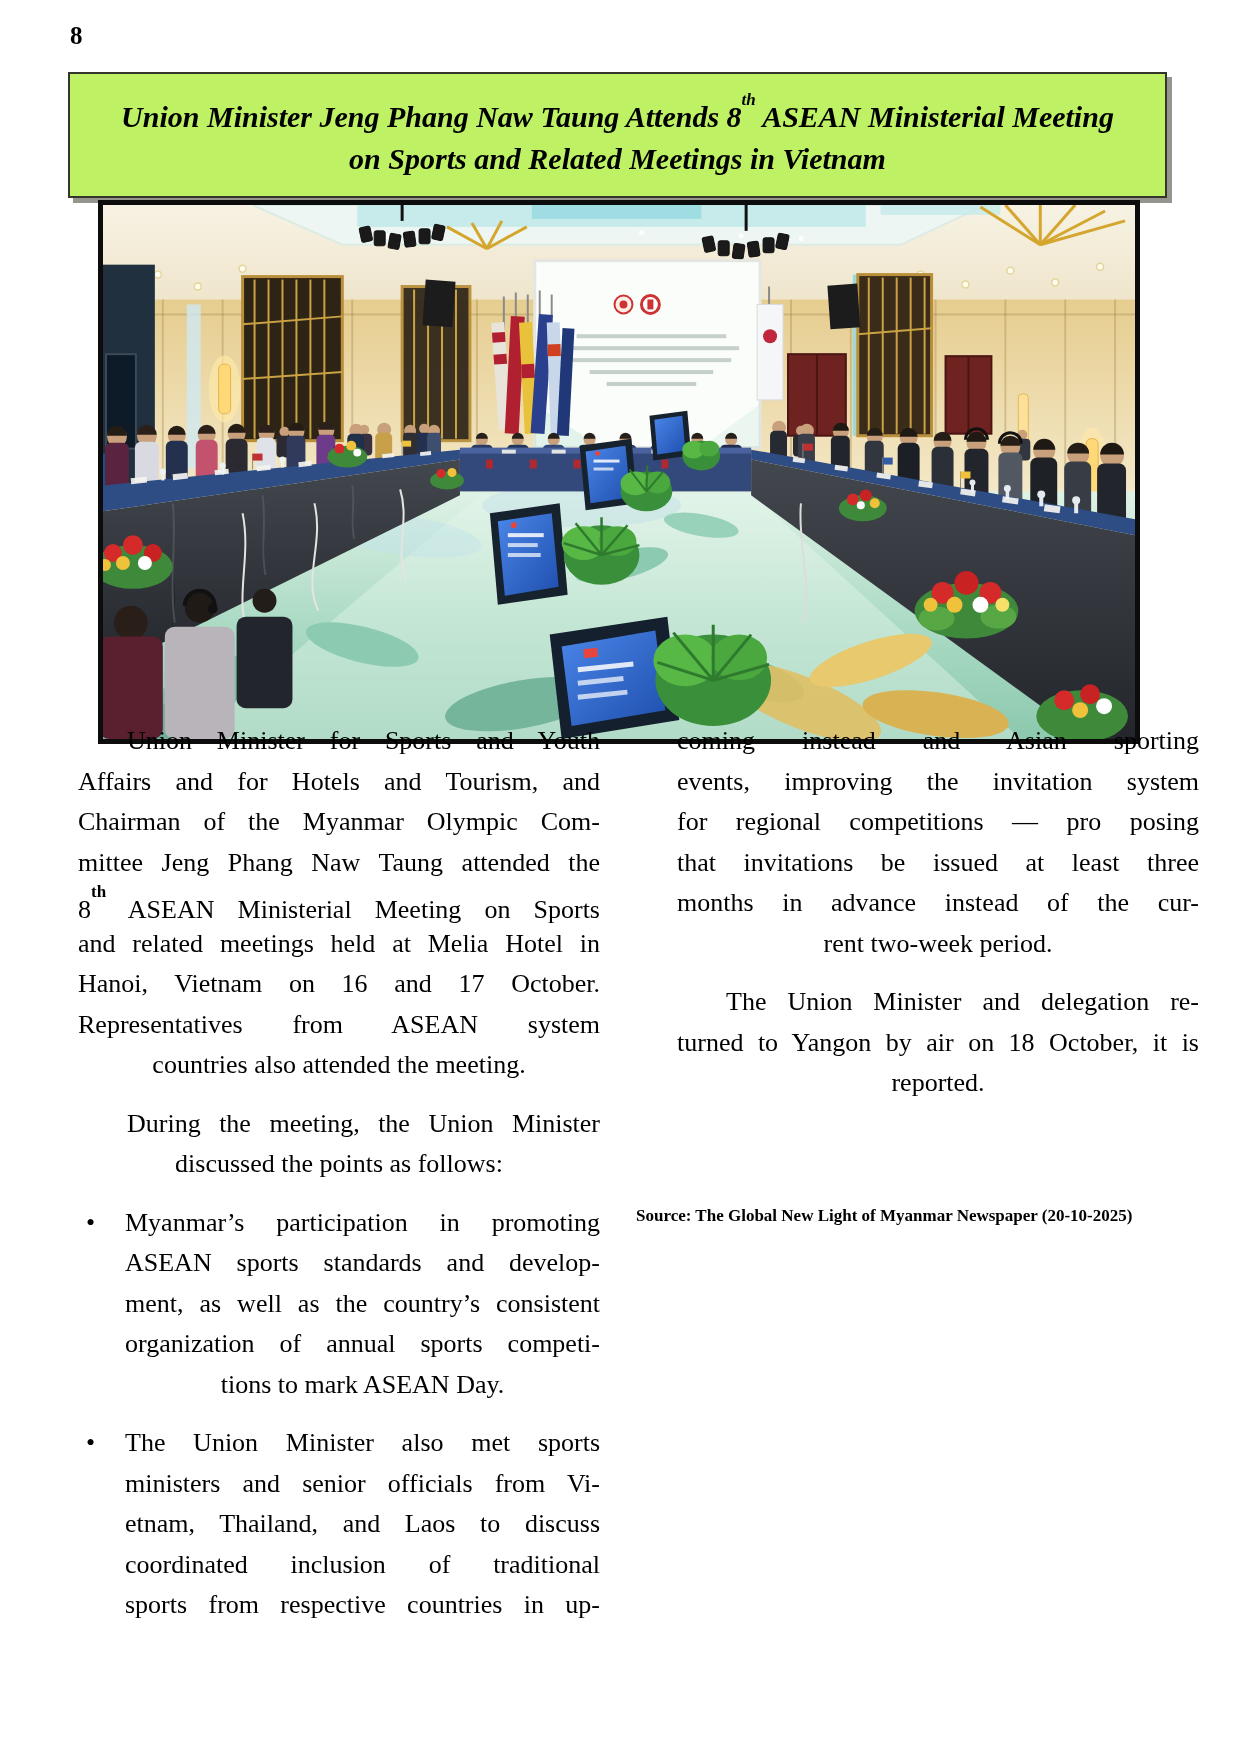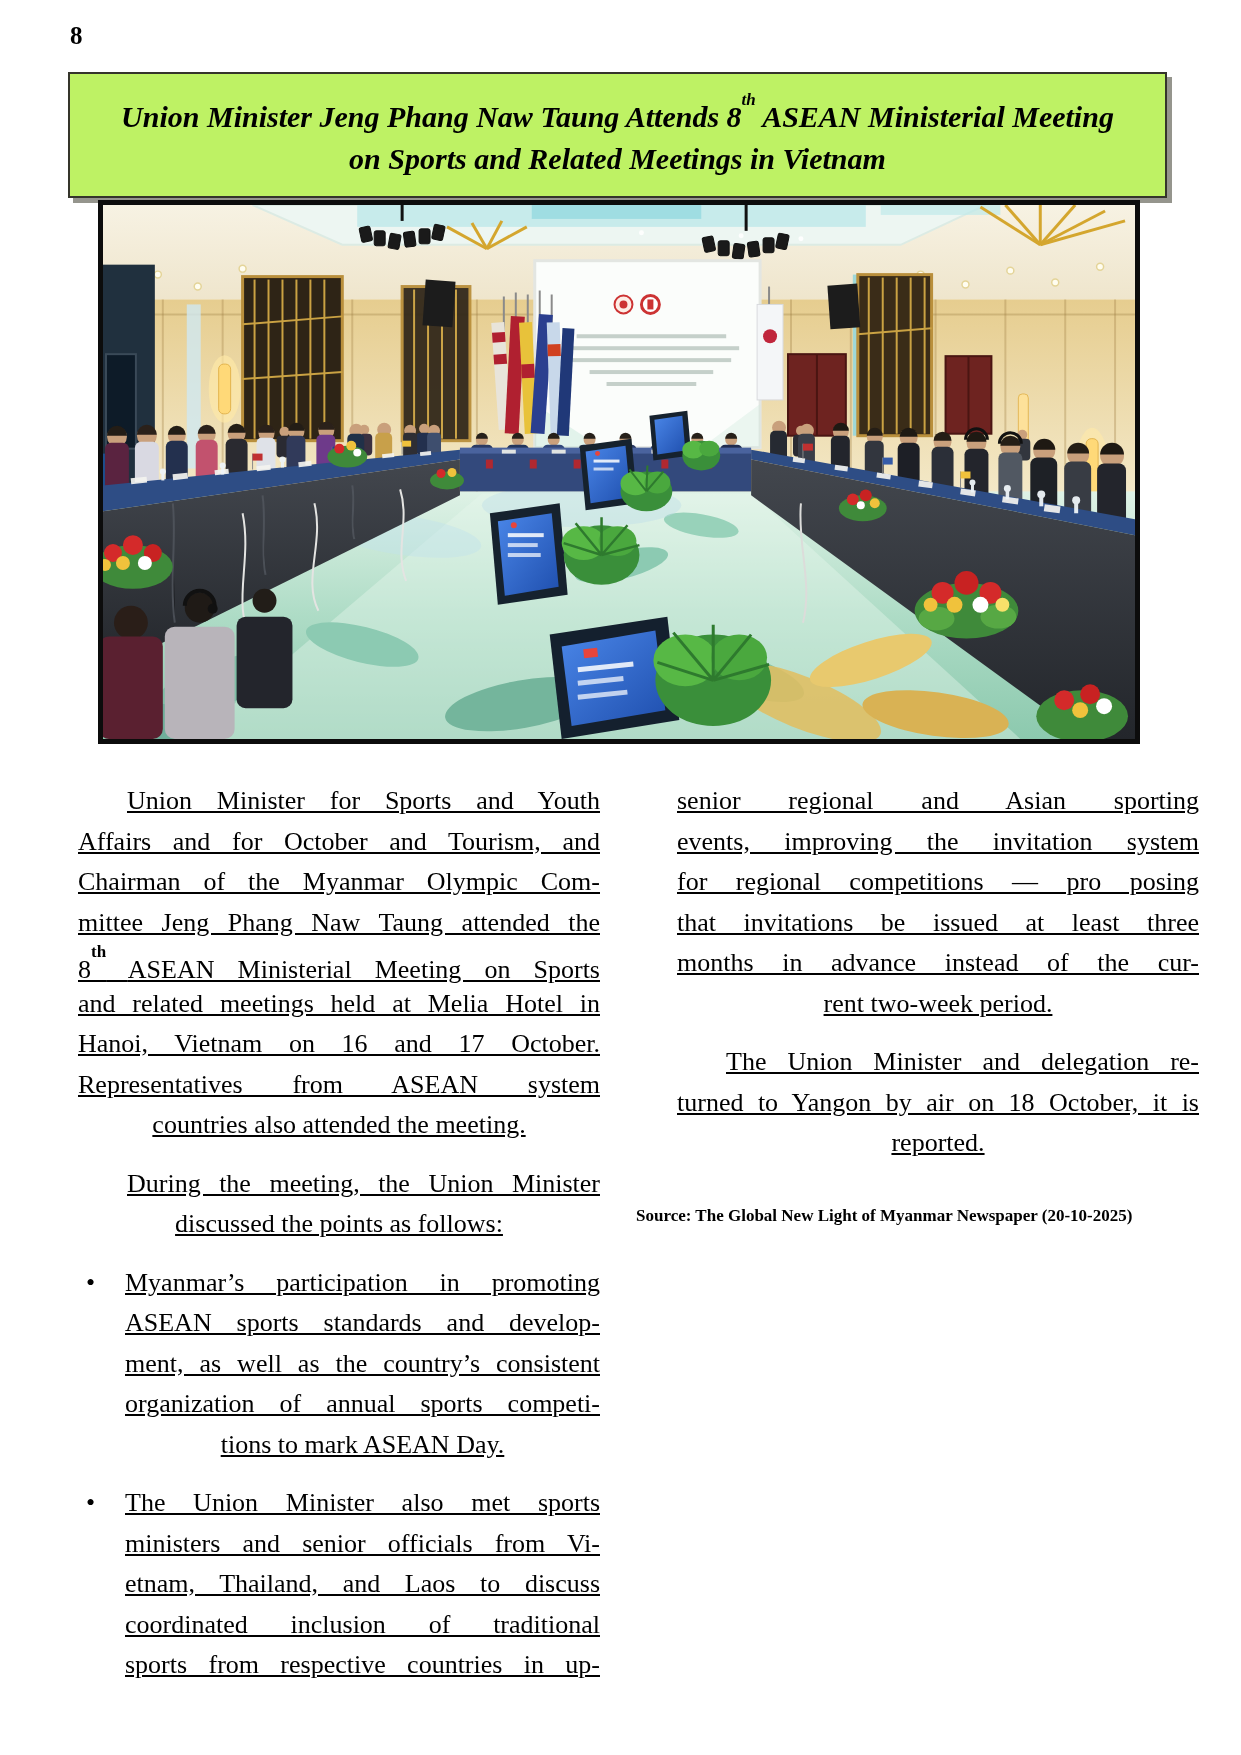--- a/index.html
+++ b/index.html
@@ -18,7 +18,7 @@
     border:5px solid #0c0c0c;background:#cfe6da;}
   .photo-frame svg{display:block;width:100%;height:100%;}
 
-  .col{position:absolute;top:781px;width:522px;font-size:26px;line-height:40.5px;text-decoration:underline;}
+  .col{position:absolute;top:721px;width:522px;font-size:26px;line-height:40.5px;}
   .col-left{left:78px;}
   .col-right{left:677px;}
   .para{margin:0 0 18px 0;}

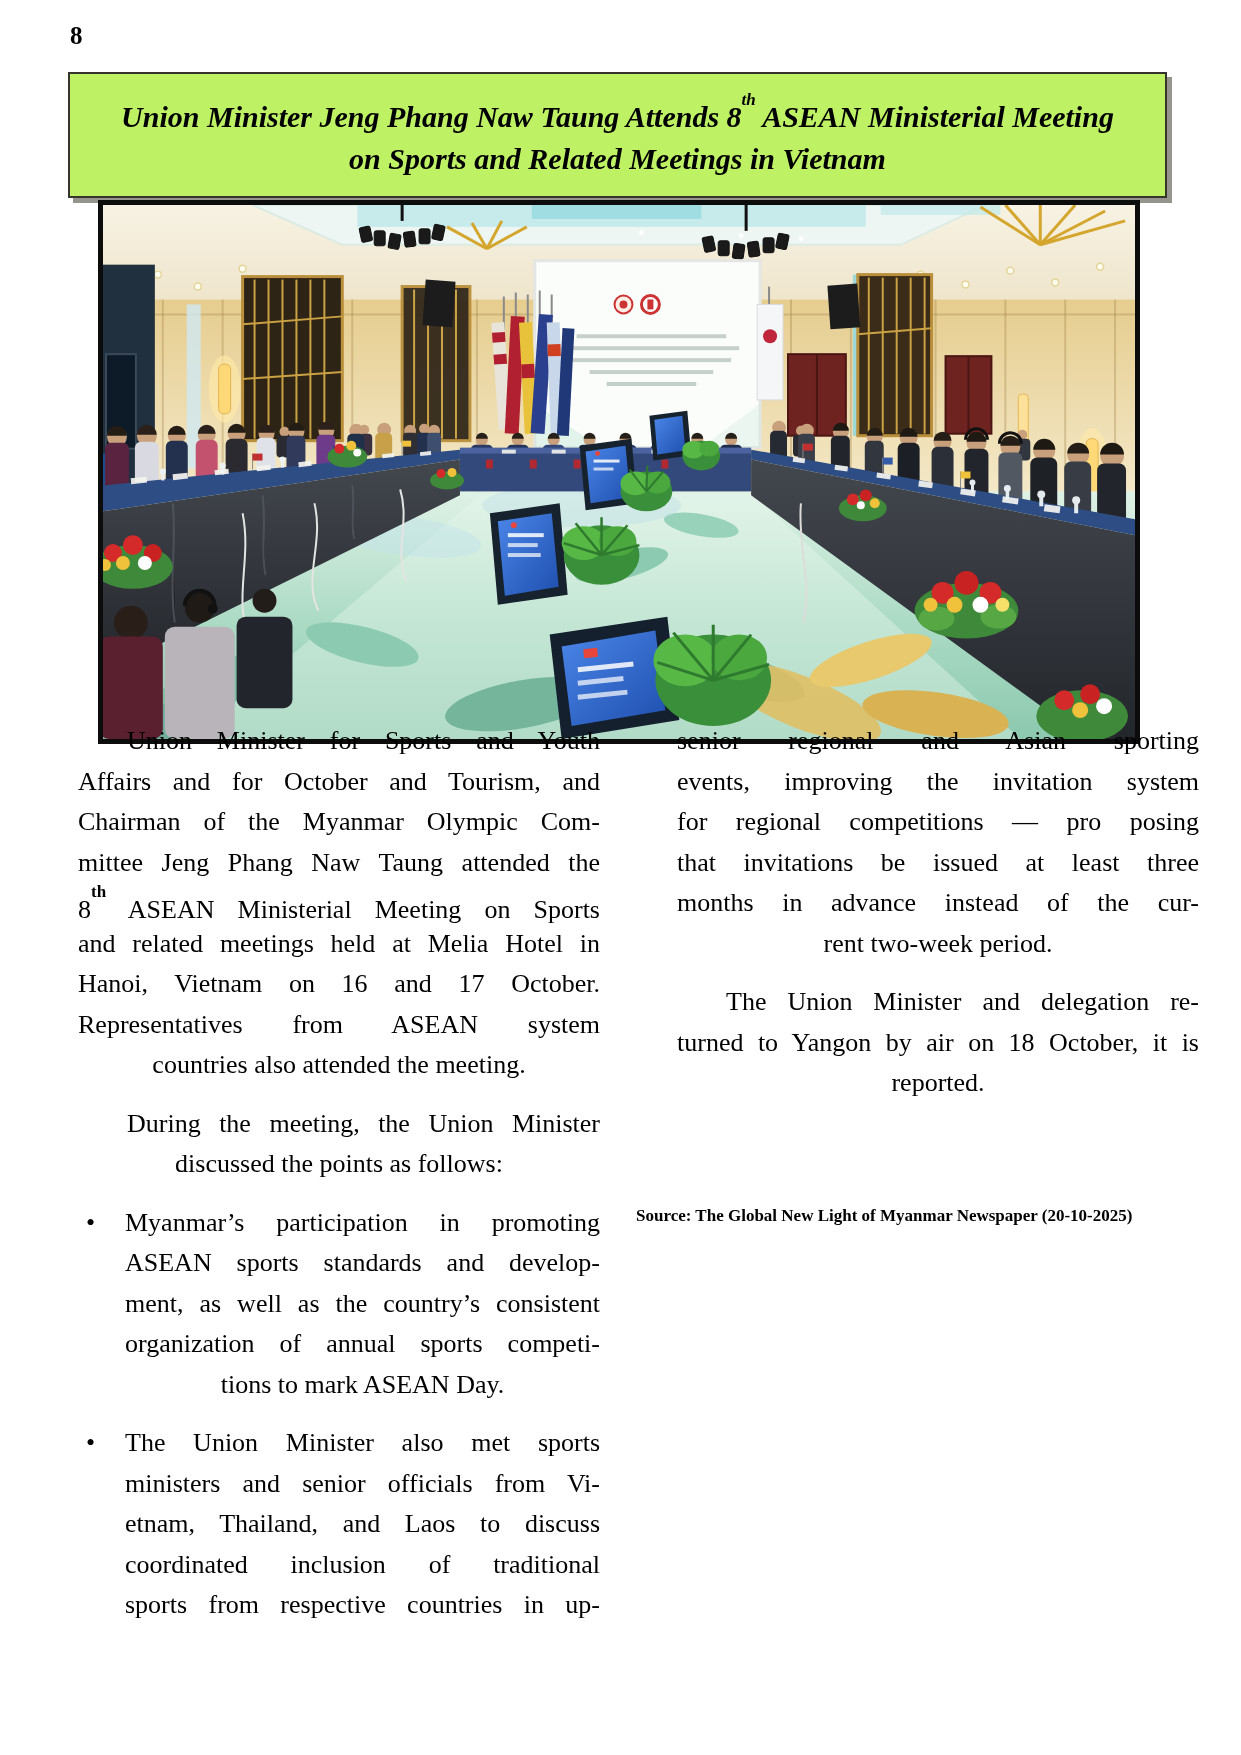--- a/index.html
+++ b/index.html
@@ -627,7 +627,7 @@
 
   <div class="col col-right">
     <div class="para">
-      <div class="ln">senior regional and Asian sporting</div>
+      <div class="ln">coming instead and Asian sporting</div>
       <div class="ln">events, improving the invitation system</div>
       <div class="ln">for regional competitions — pro posing</div>
       <div class="ln">that invitations be issued at least three</div>

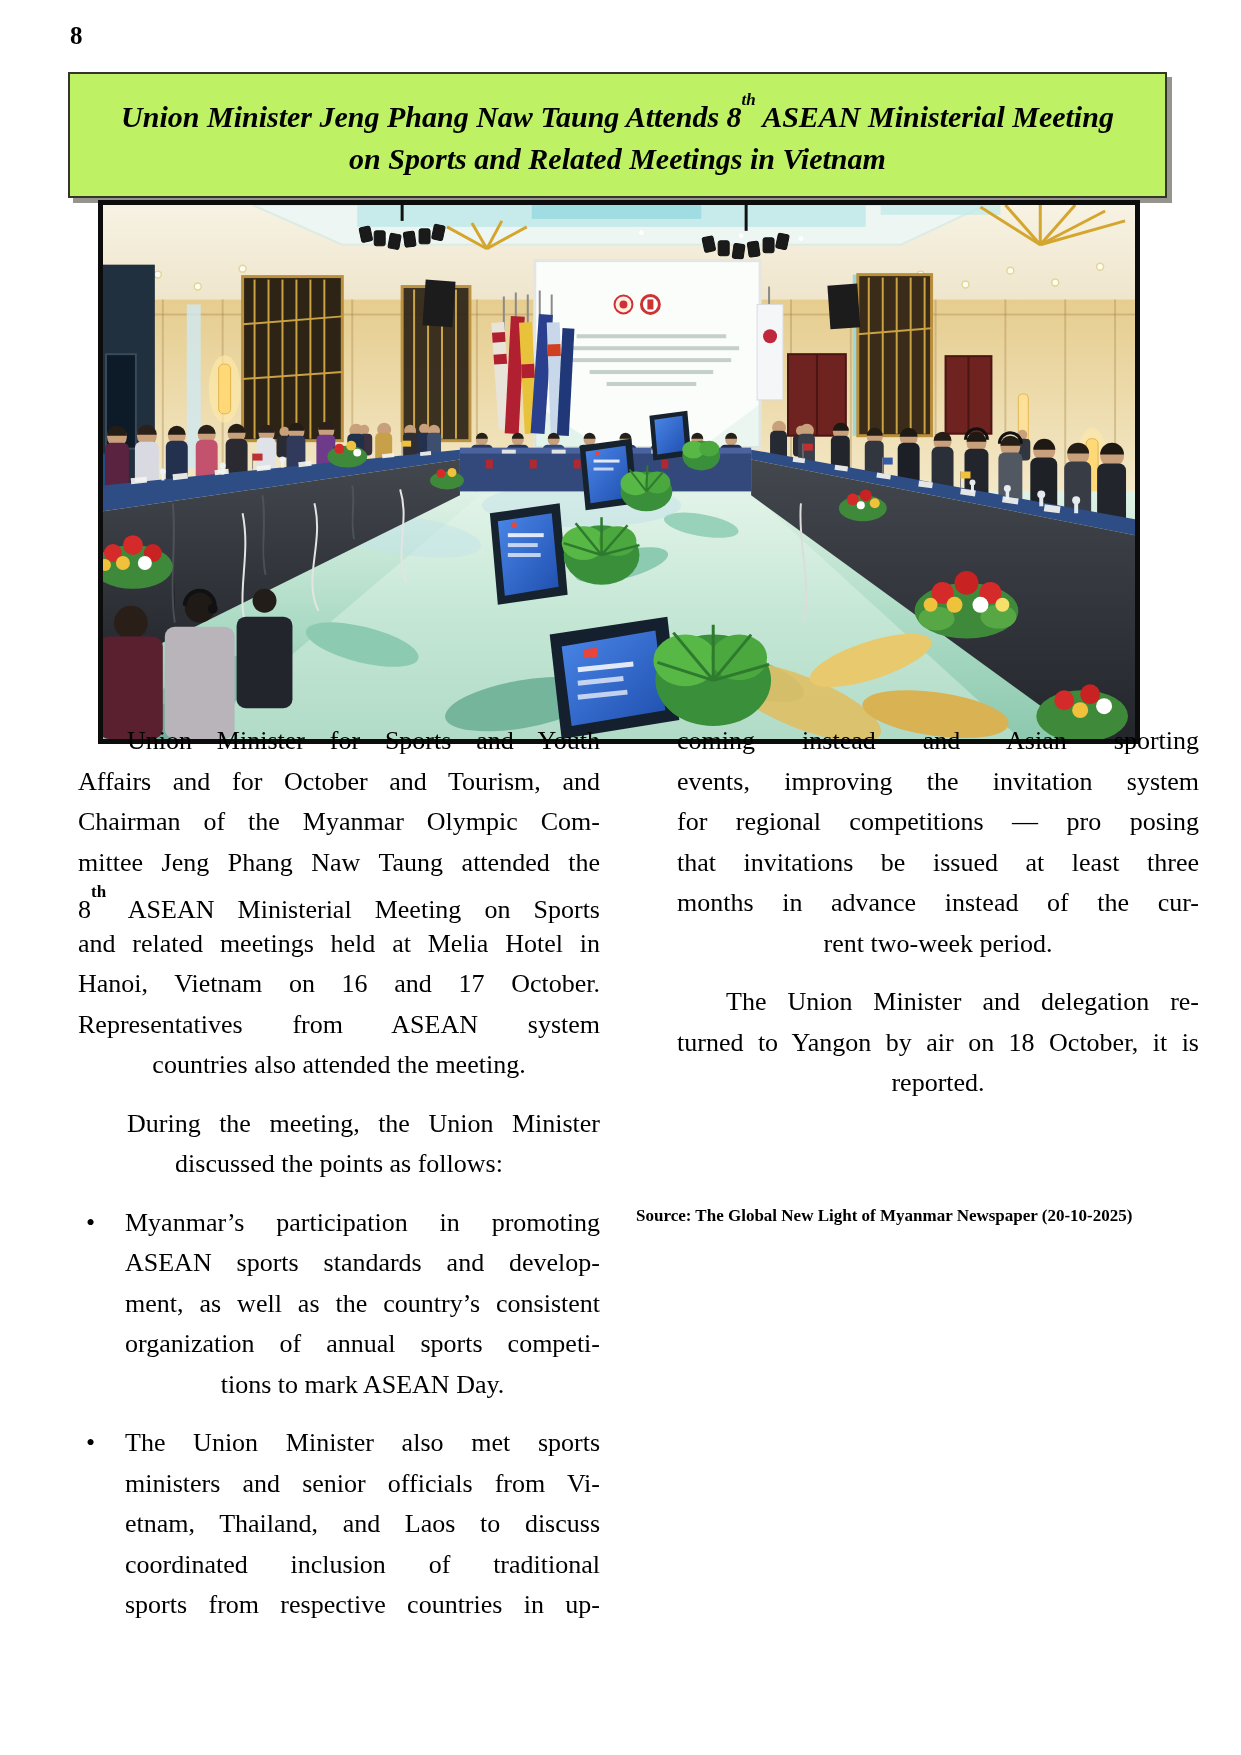--- a/index.html
+++ b/index.html
@@ -594,7 +594,7 @@
   <div class="col col-left">
     <div class="para">
       <div class="ln ind">Union Minister for Sports and Youth</div>
-      <div class="ln">Affairs and for October and Tourism, and</div>
+      <div class="ln">Affairs and for Hotels and Tourism, and</div>
       <div class="ln">Chairman of the Myanmar Olympic Com-</div>
       <div class="ln">mittee Jeng Phang Naw Taung attended the</div>
       <div class="ln supline"><span>8</span><sup class="sup">th</sup> <span>ASEAN Ministerial Meeting on Sports</span></div>

